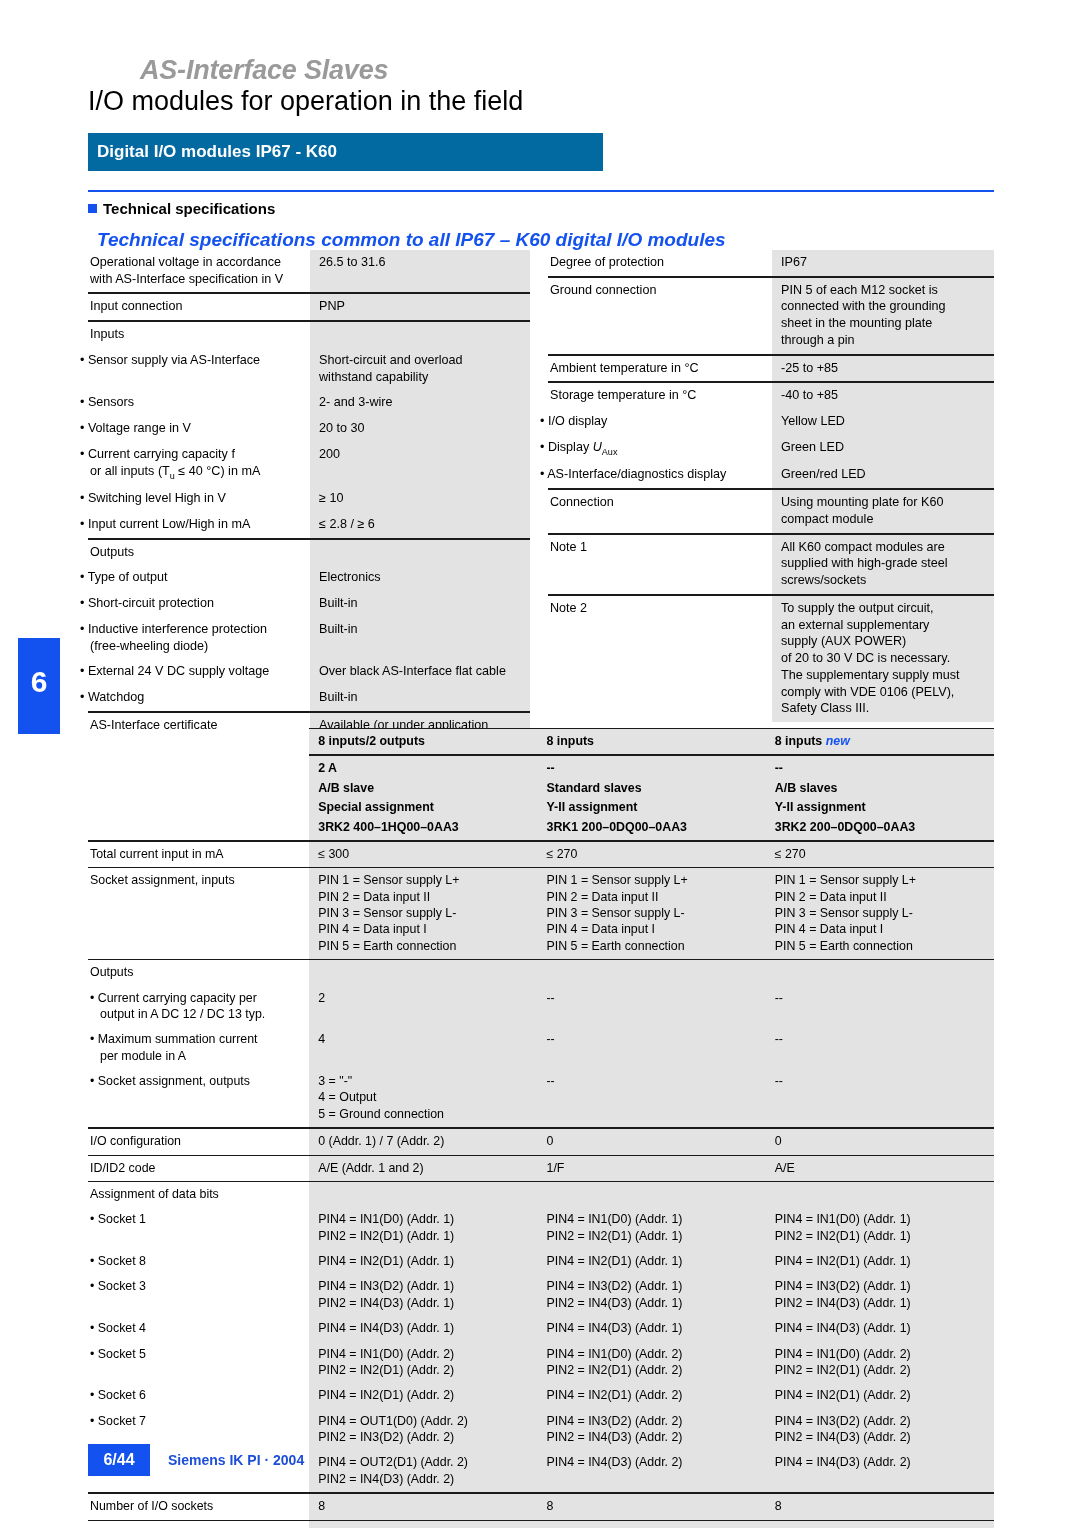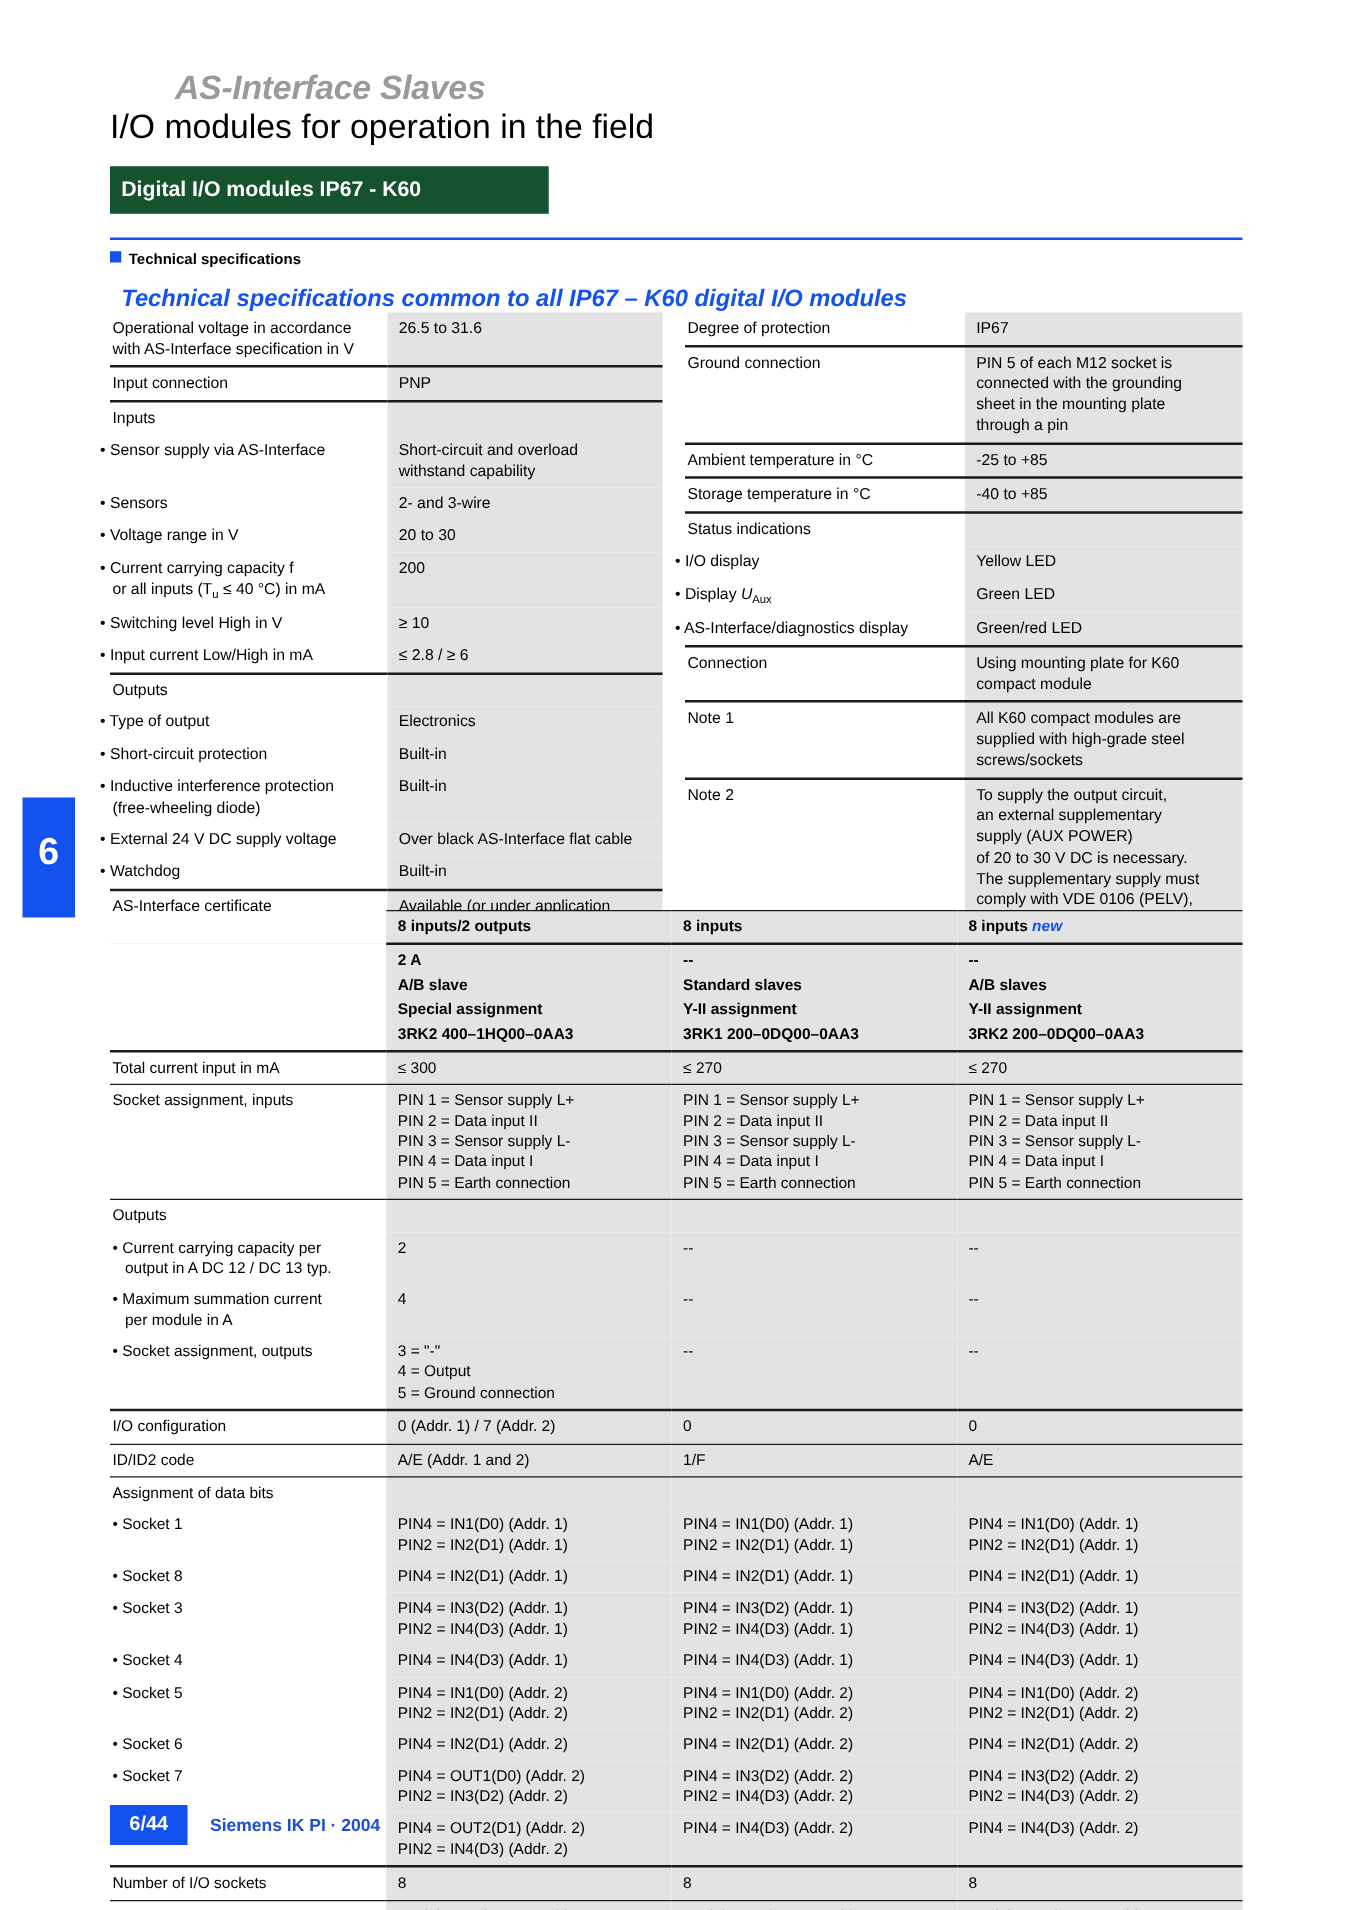--- a/index.html
+++ b/index.html
@@ -44,9 +44,9 @@
     position: absolute;
     left: 88px;
     top: 133px;
-    width: 351px;
+    width: 515px;
     height: 38px;
-    background: #14532d;
+    background: #0369a1;
   }
   .blue-banner span {
     position: absolute;

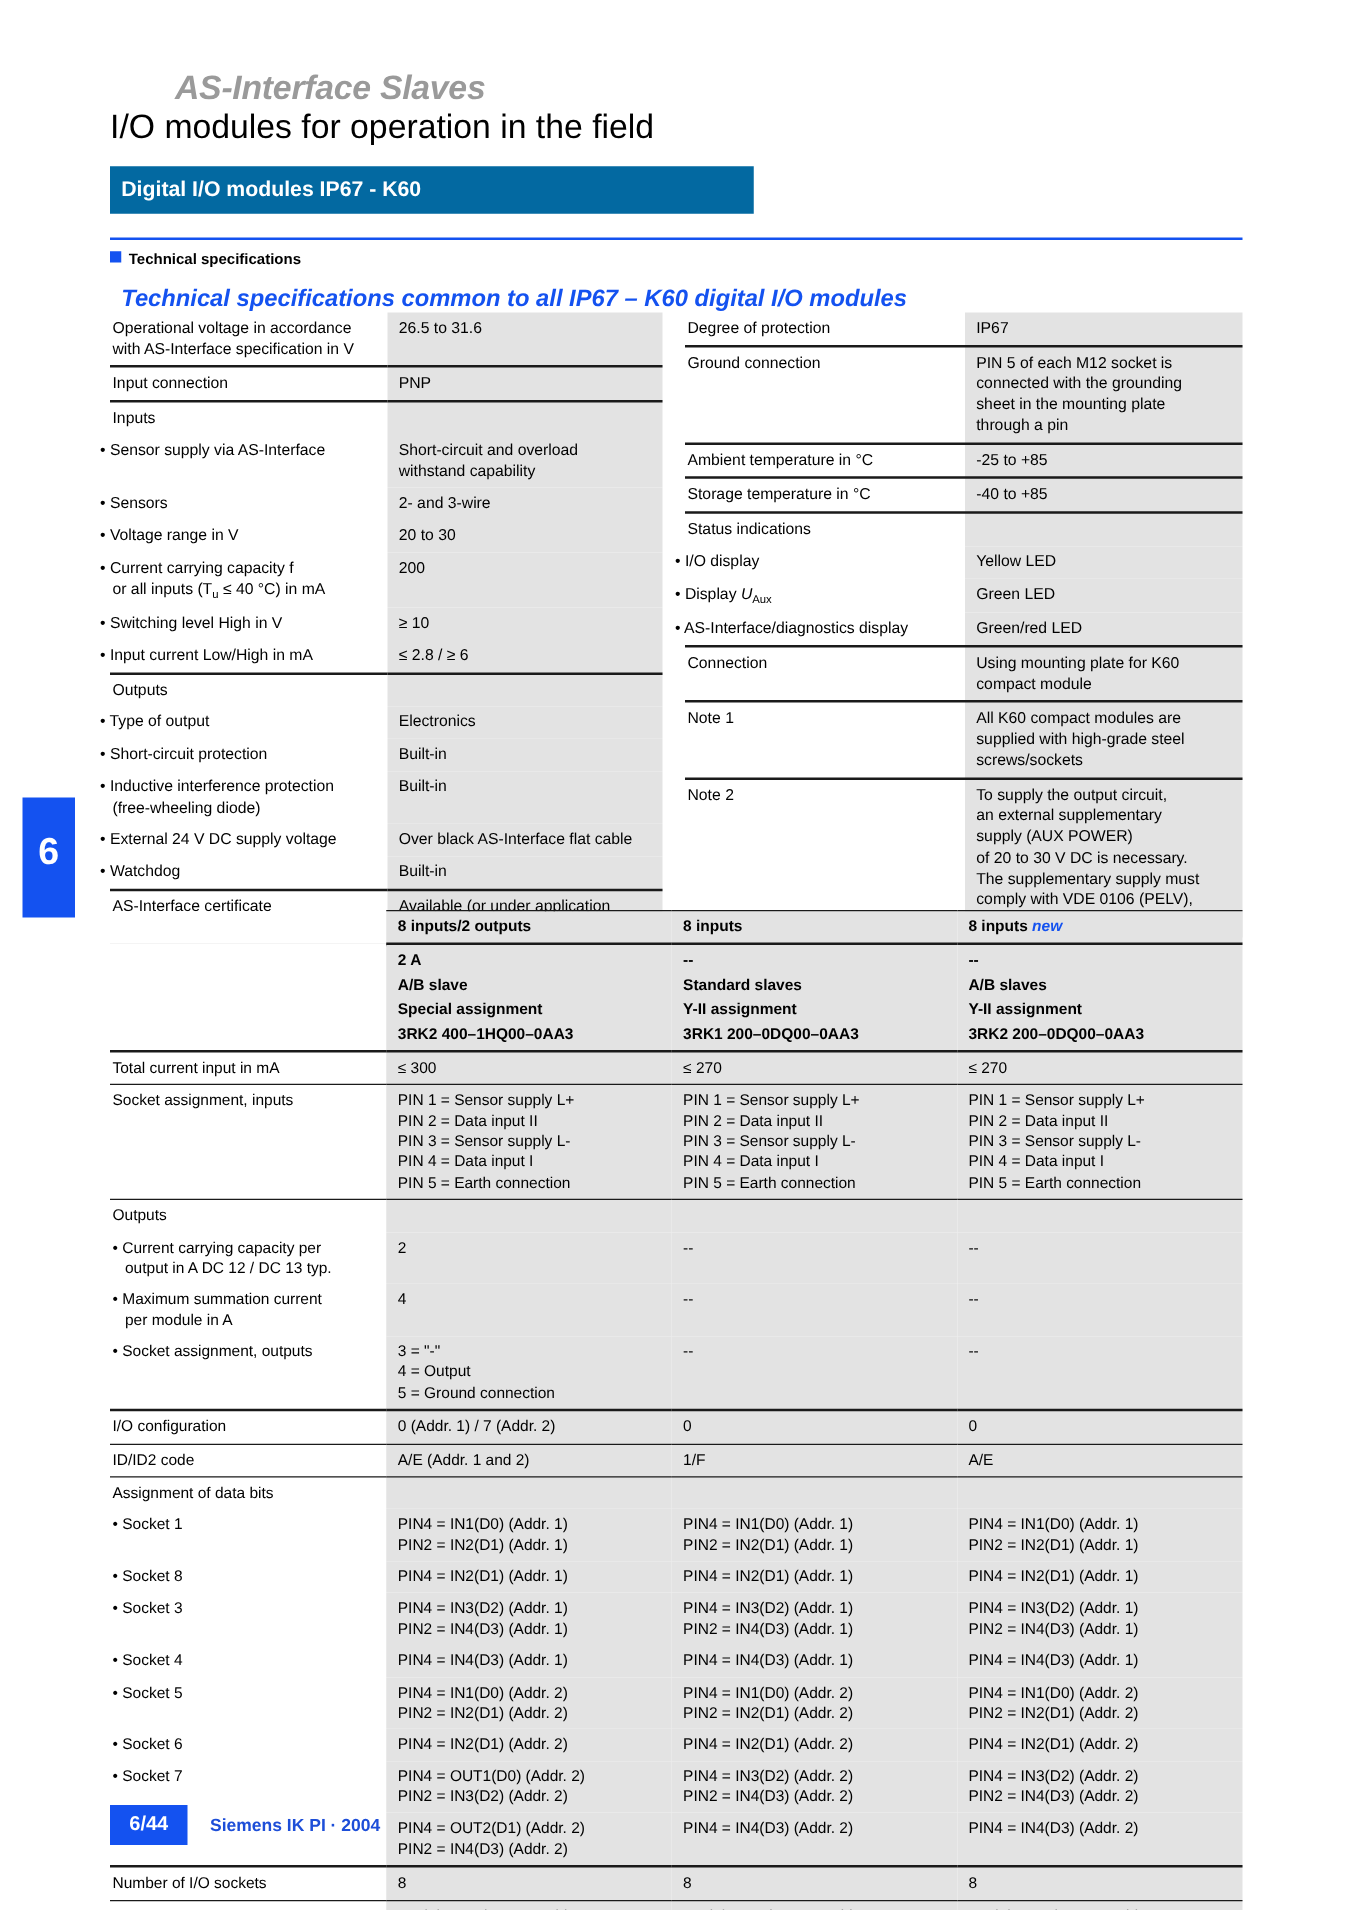--- a/index.html
+++ b/index.html
@@ -70,7 +70,7 @@
     position: absolute;
     left: 88px;
     top: 200px;
-    font-size: 12px;
+    font-size: 15px;
     font-weight: bold;
     color: #000;
   }

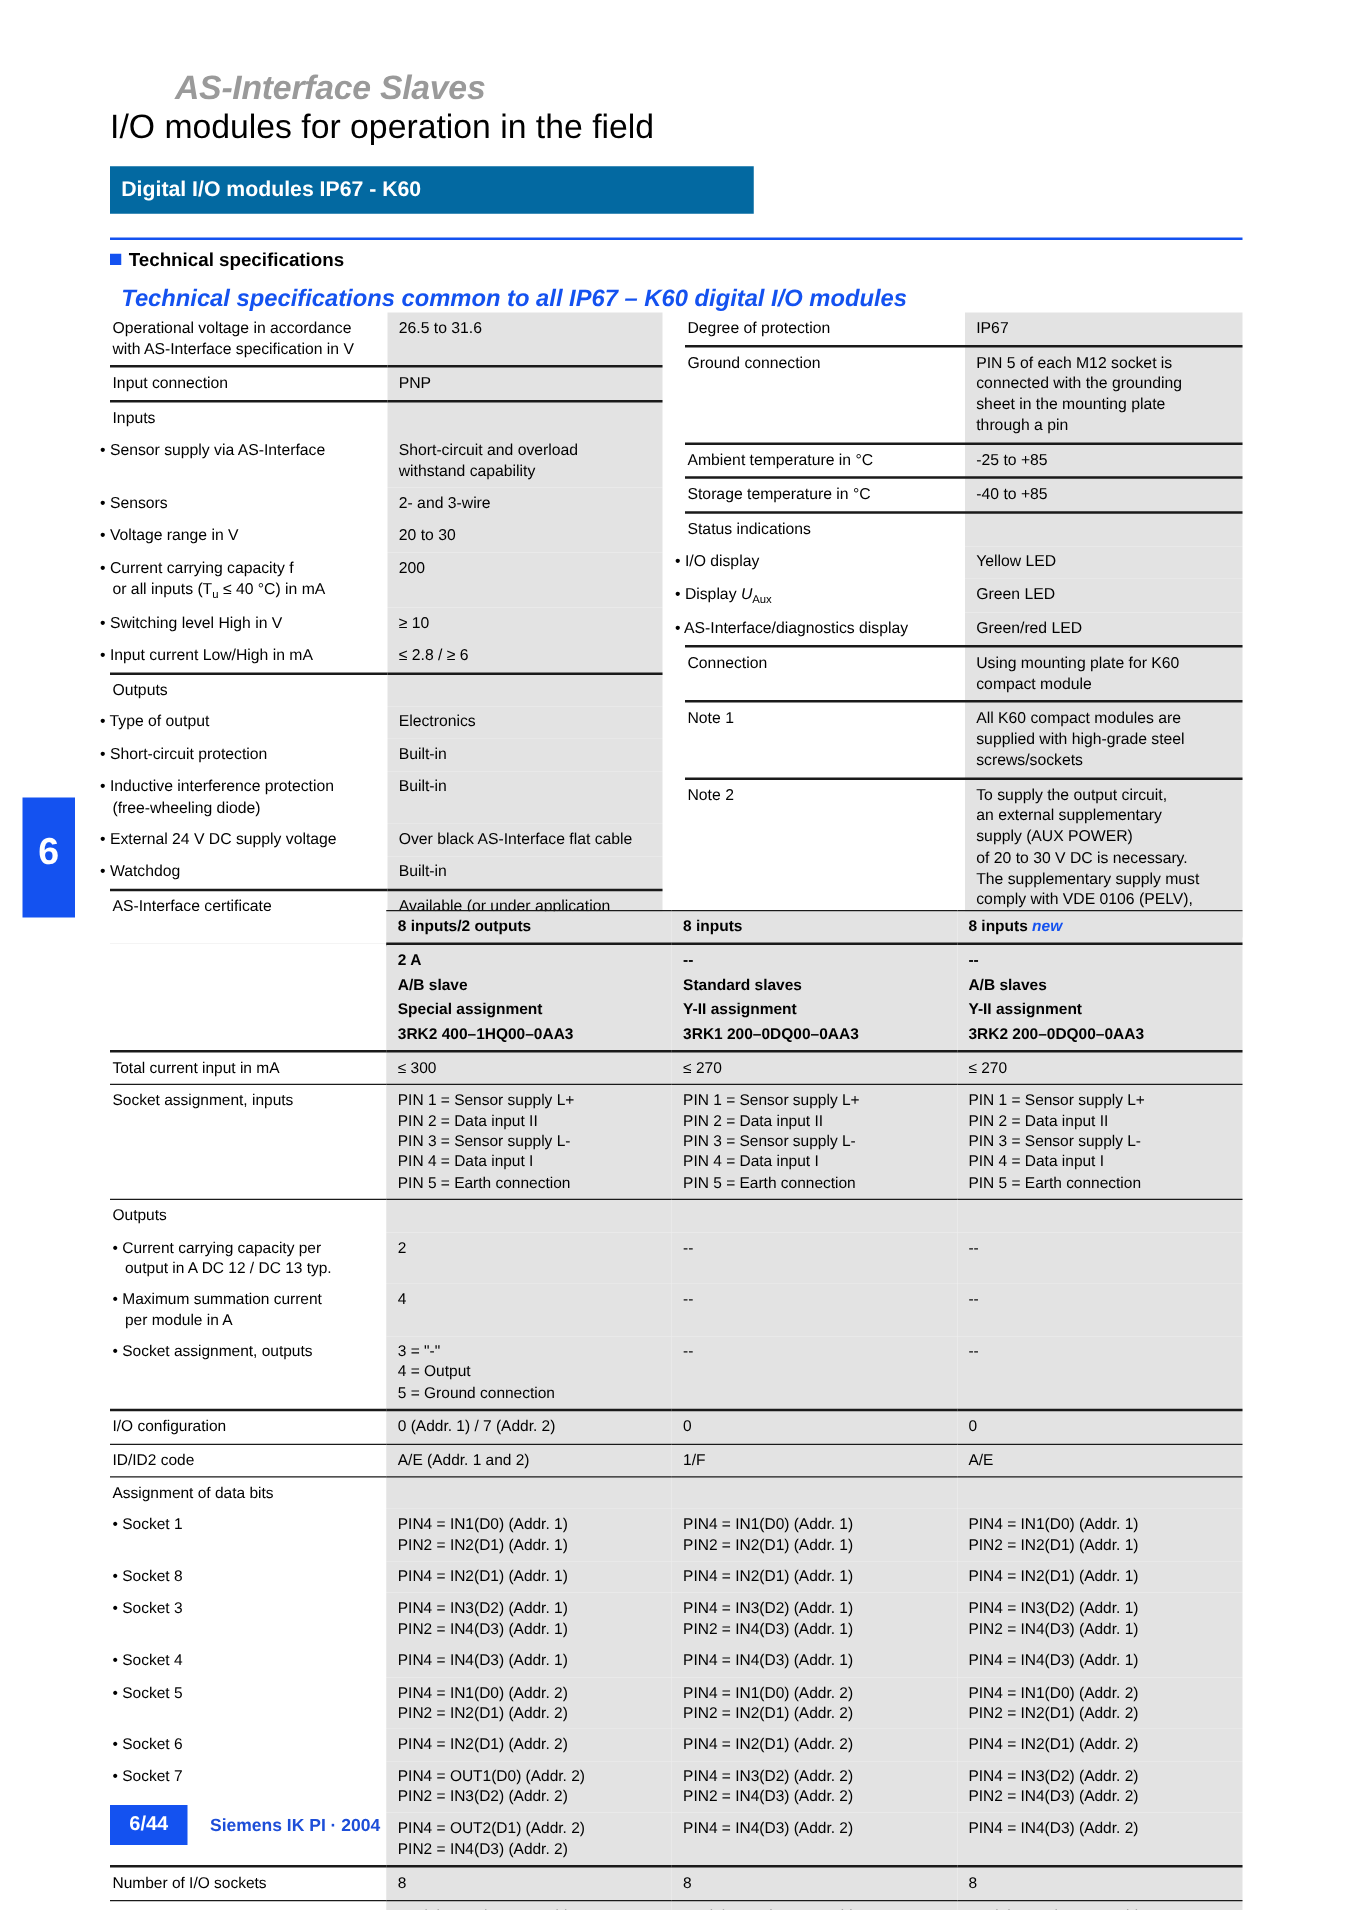--- a/index.html
+++ b/index.html
@@ -424,12 +424,6 @@
           <span class="sub-line">-40 to +85</span>
         </td>
       </tr>
-      <tr class="thick">
-        <td class="k">
-          <span class="sub-line">Status indications</span>
-        </td>
-        <td class="v">&nbsp;</td>
-      </tr>
       <tr class="blank">
         <td class="k bullet">
           <span class="sub-line">• I/O display</span>

